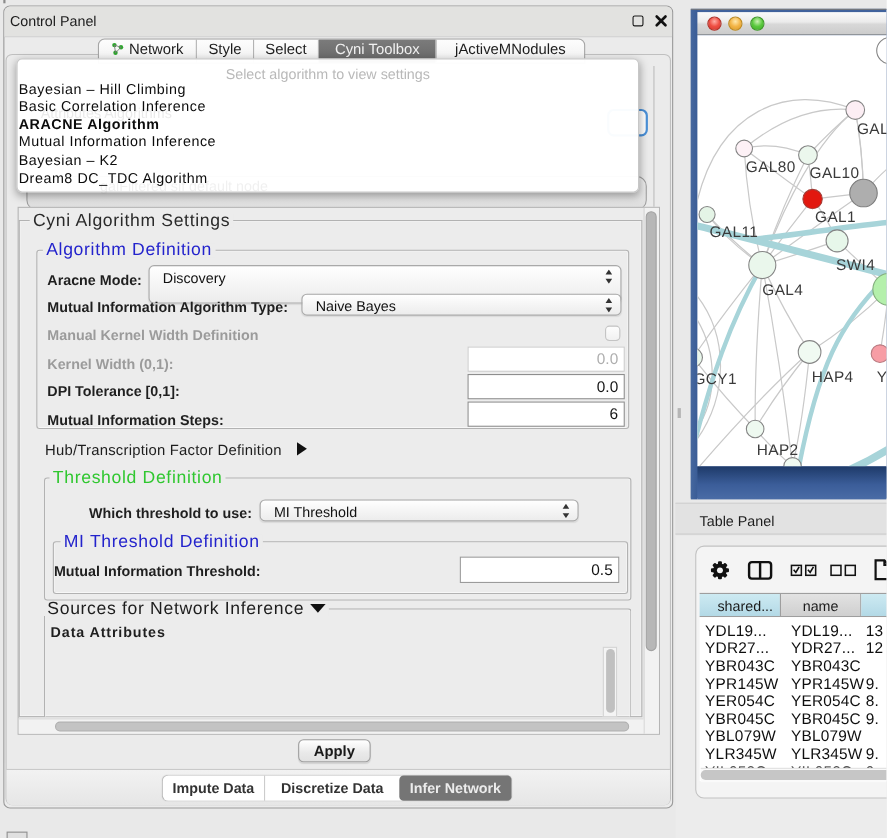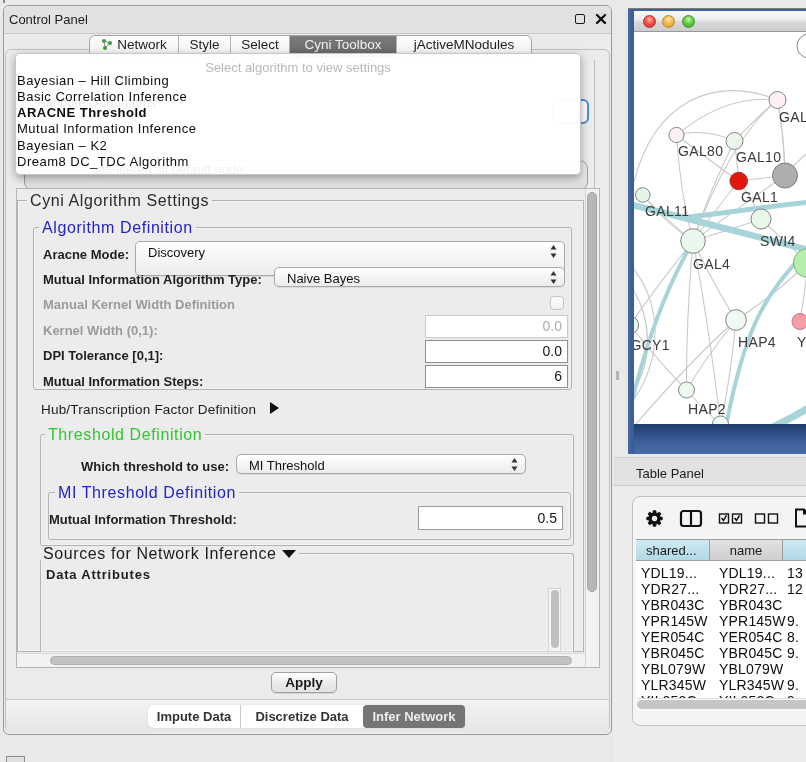--- a/index.html
+++ b/index.html
@@ -131,7 +131,7 @@
  <div style="position:absolute;left:21px;top:41px;font-size:13px;color:rgba(140,140,140,0.18)">Attributes Algorithms</div>
  <div style="position:absolute;left:75px;top:108px;font-size:13px;color:rgba(140,140,140,0.13)">galFiltered sif default node</div>
  <div style="position:absolute;left:0;top:5.5px;width:100%;text-align:center;font-size:13px;color:#b9b9b9">Select algorithm to view settings</div>
- <div style="position:absolute;left:1px;top:18.5px;letter-spacing:0.5px;font-size:13px;color:#0c0c0c;line-height:16.3px">Bayesian – Hill Climbing<br>Basic Correlation Inference<br><b>ARACNE Threshold</b><br>Mutual Information Inference<br>Bayesian – K2<br>Dream8 DC_TDC Algorithm</div>
+ <div style="position:absolute;left:1px;top:18.5px;letter-spacing:0.5px;font-size:13px;color:#0c0c0c;line-height:16.3px">Bayesian – Hill Climbing<br>Basic Correlation Inference<br><b>ARACNE Algorithm</b><br>Mutual Information Inference<br>Bayesian – K2<br>Dream8 DC_TDC Algorithm</div>
 </div>
 
 <div class="ab" style="left:616px;top:371px;width:3px;height:9px;background:#b5b5b5"></div>

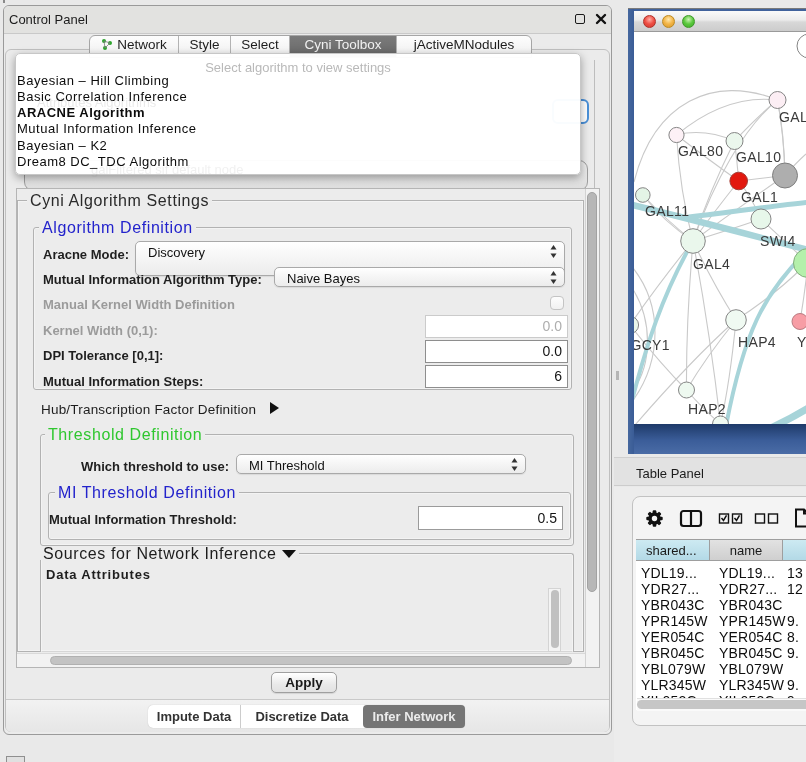--- a/index.html
+++ b/index.html
@@ -255,7 +255,7 @@
 </svg>
 
 <div class="ab" style="left:636px;top:539px;width:170px;height:22px;border-top:1px solid #9e9e9e;border-bottom:1px solid #9e9e9e;font-size:13px;color:#1a1a1a;display:flex">
- <div style="width:74px;background:linear-gradient(#cdeaf2,#b3d9e6);border-right:1px solid #9e9e9e;text-align:left;text-indent:10px;line-height:21px">shared...</div>
+ <div style="width:74px;background:linear-gradient(#cdeaf2,#b3d9e6);border-right:1px solid #9e9e9e;text-align:center;text-indent:10px;line-height:21px">shared...</div>
  <div style="width:73px;background:linear-gradient(#e2e2e2,#cfcfcf);border-right:1px solid #9e9e9e;text-align:center;line-height:21px">name</div>
  <div style="flex:1;background:linear-gradient(#cdeaf2,#b3d9e6)"></div>
 </div>

